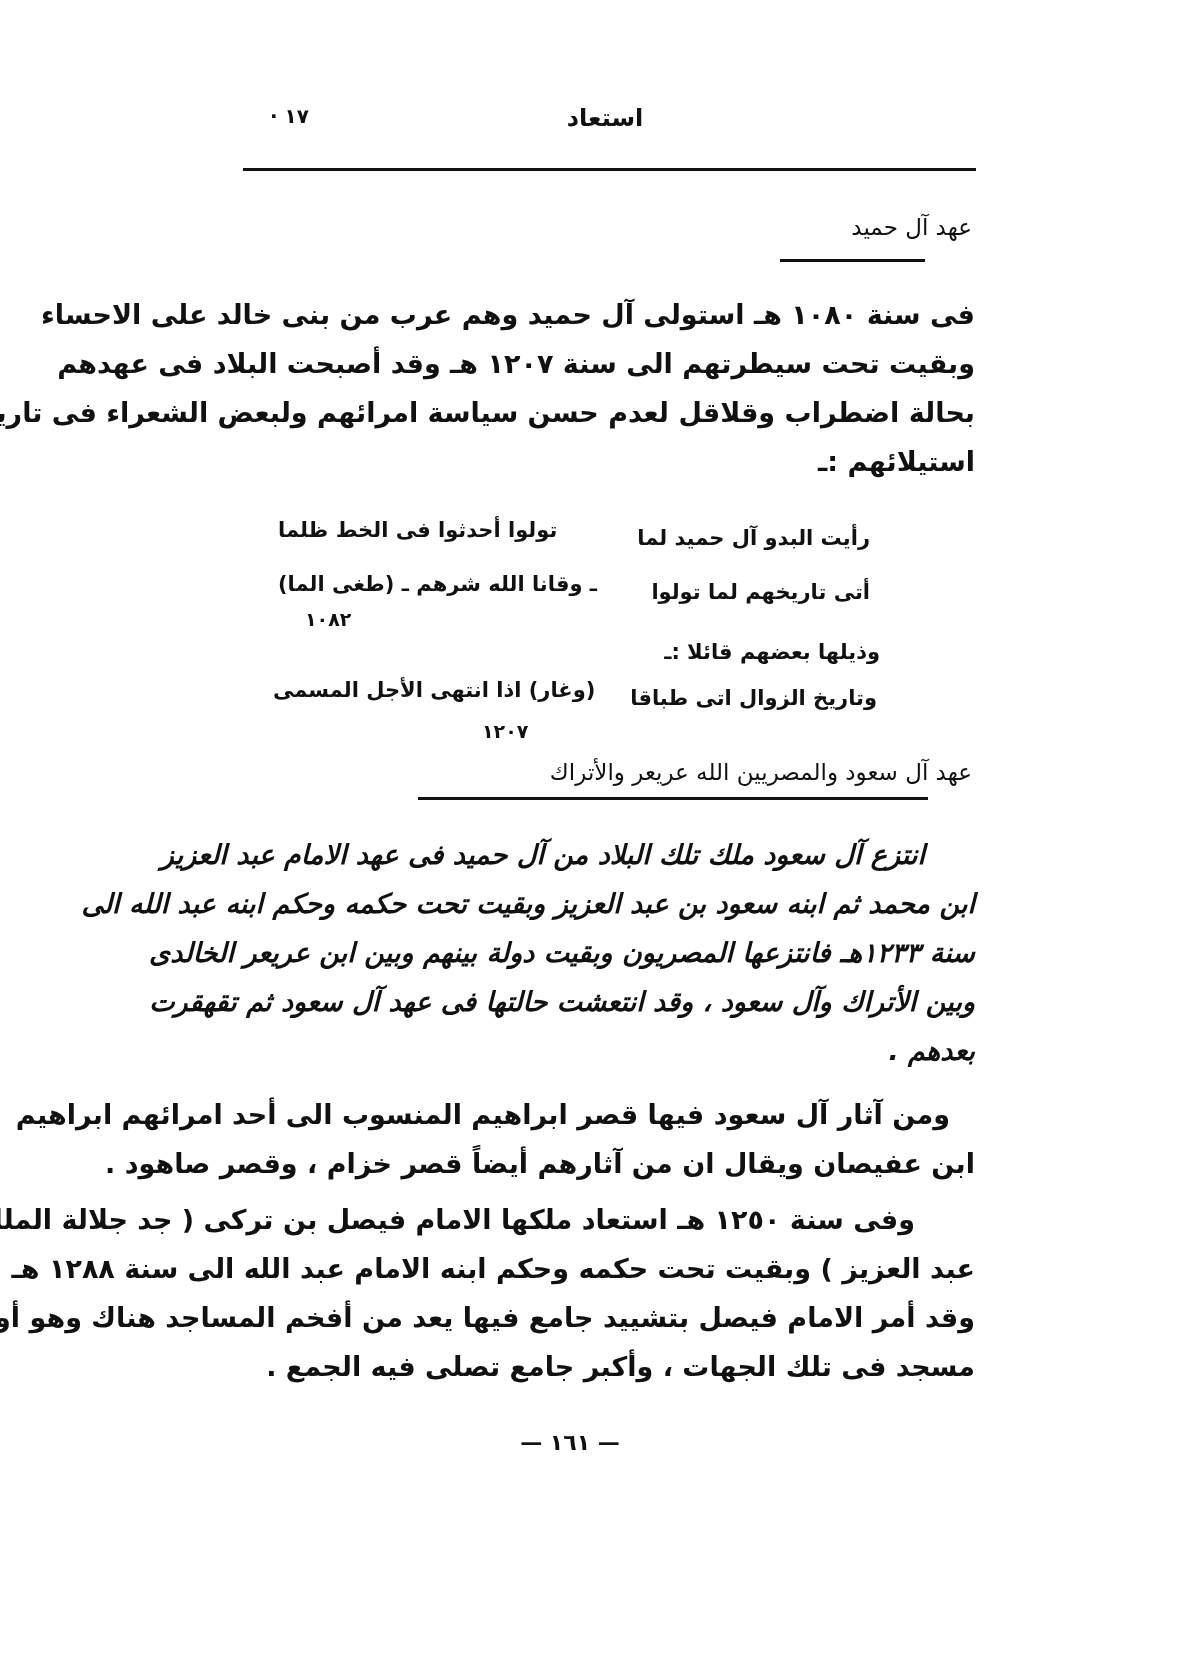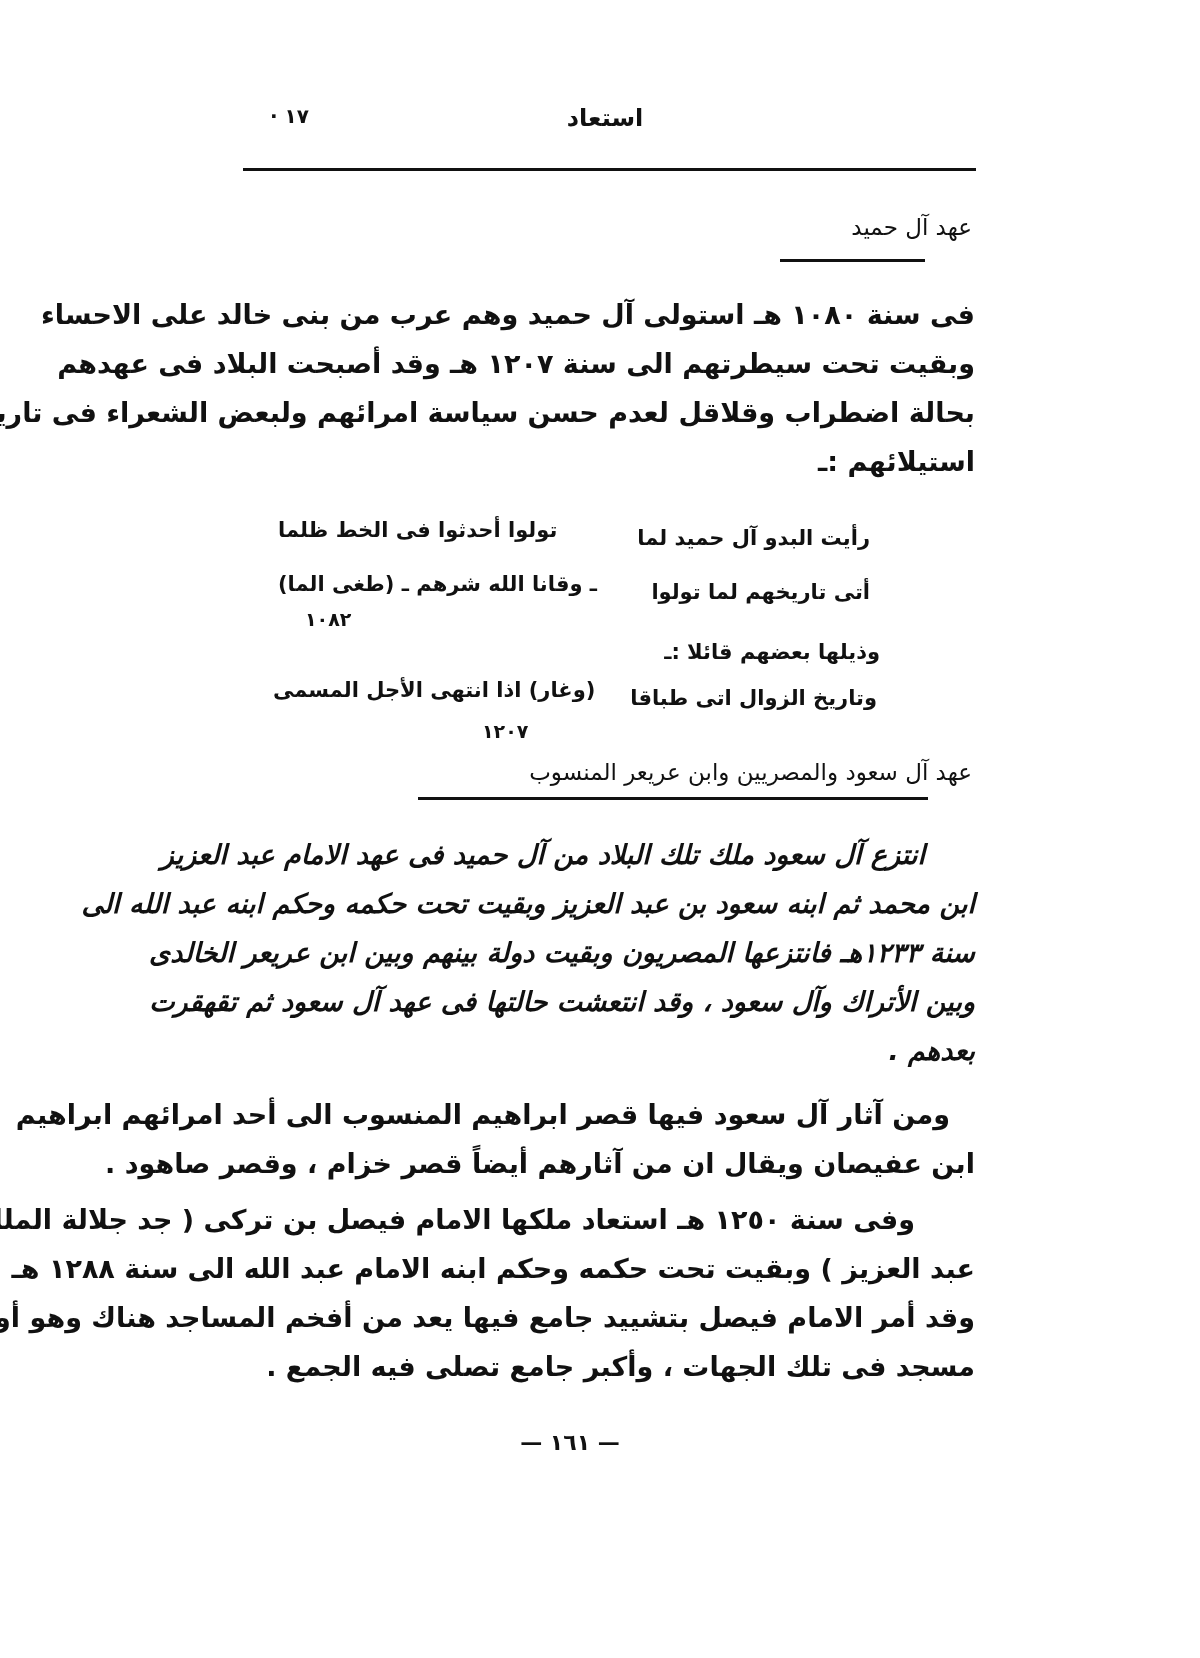--- a/index.html
+++ b/index.html
@@ -168,7 +168,7 @@
   </div>
   <div class="verse-year" style="left:482px; top:708px;margin-top:12px;">١٢٠٧</div>
 
-  <div class="heading" style="right:228px; top:752px;">عهد آل سعود والمصريين وابن عريعر المنسوب</div>
+  <div class="heading" style="right:228px; top:752px;">عهد آل سعود والمصريين الله عريعر والأتراك</div>
   <div class="heading-rule" style="left:418px; top:797px; width:510px;"></div>
 
   <div class="para" style="top:830px;font-style:italic;">

